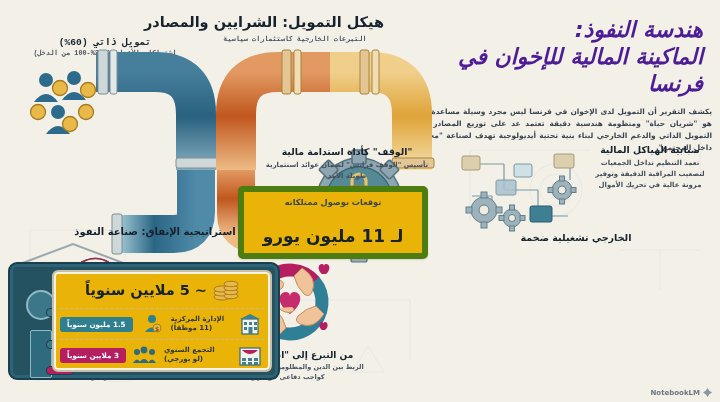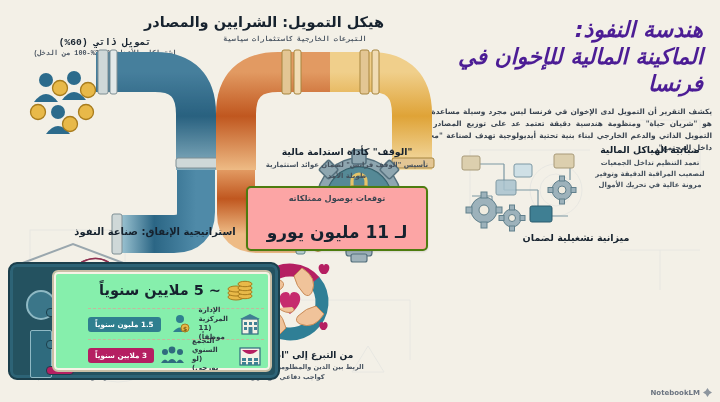--- a/index.html
+++ b/index.html
@@ -54,7 +54,7 @@
   
   .callout{
     position:absolute;right:292px;top:186px;width:162px;
-    background:#fca5a5;border:2px solid #4d7c0f;border-radius:5px;
+    background:#eab308;border:6px solid #4d7c0f;border-radius:5px;
     box-shadow:0 1px 2px rgba(0,0,0,.12);
     padding:5px 8px 7px;text-align:center;
   }

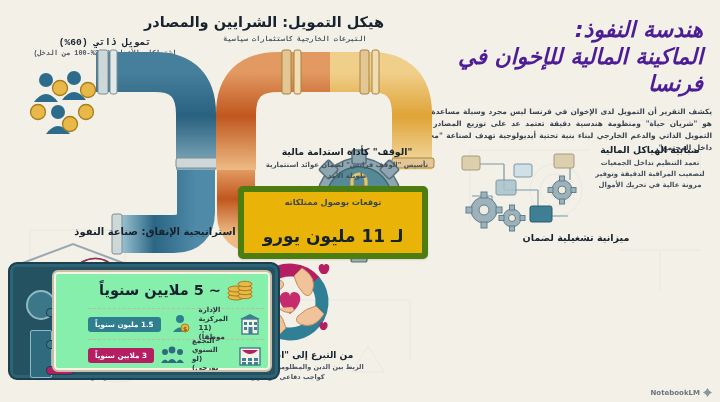--- a/index.html
+++ b/index.html
@@ -442,7 +442,7 @@
   </div>
 
   <div class="blk" id="blk-budget">
-    <div class="bt">ميزانية تشغيلية لضمان</div>
+    <div class="bt">الخارجي تشغيلية ضخمة</div>
   </div>
 
   <svg class="ill" style="left:14px;top:242px;" width="118" height="26">

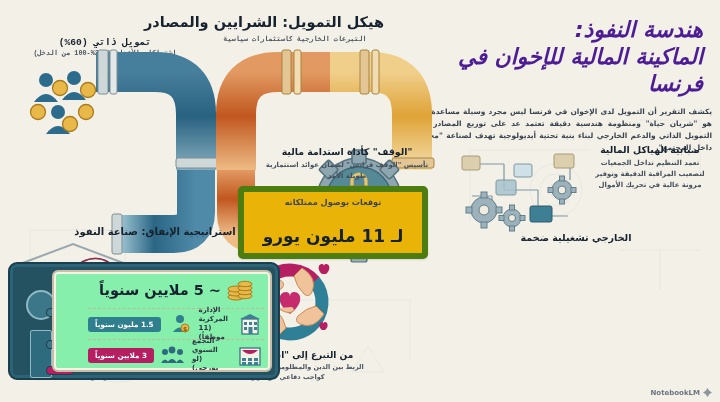--- a/index.html
+++ b/index.html
@@ -76,10 +76,9 @@
   }
   .vault-door{
     position:absolute;left:44px;top:8px;right:8px;bottom:8px;
-    background:#86efac;border:2px solid #c9bfa6;border-radius:6px;
+    background:#eab308;border:2px solid #c9bfa6;border-radius:6px;
     box-shadow:inset 0 0 0 2px #f7f2e6;
     overflow:hidden;
-    padding-left:28px;
   }
   .vault-hinges{position:absolute;left:10px;top:14px;width:30px;height:92px;}
   .hinge{position:absolute;left:6px;width:26px;height:7px;background:#3b7689;border-radius:4px;border:1px solid #1b3f4c;}

